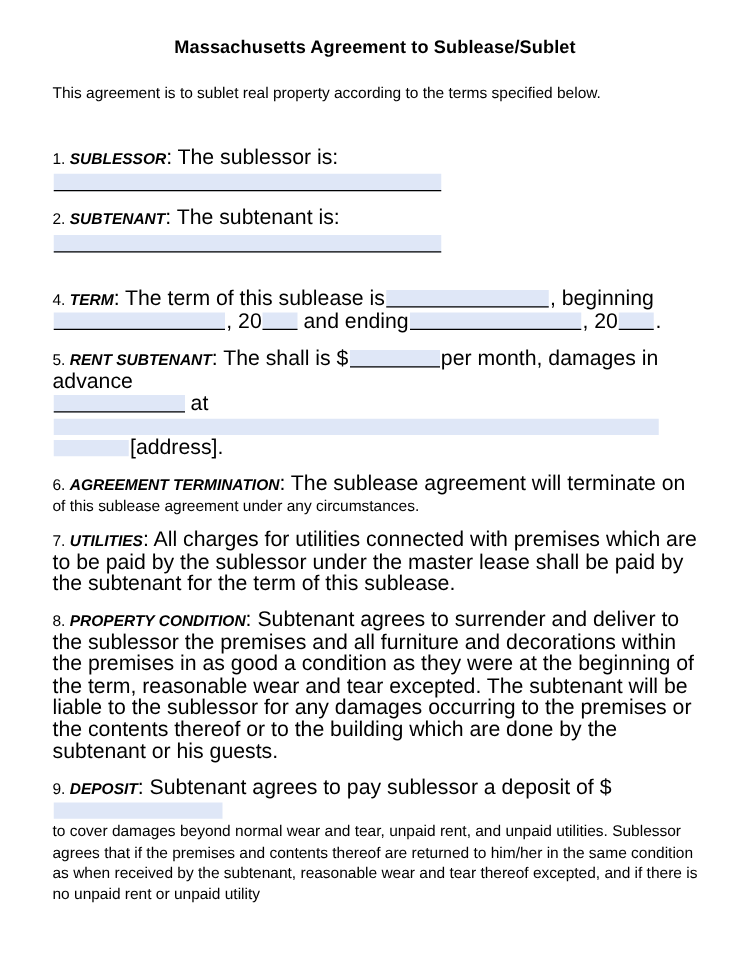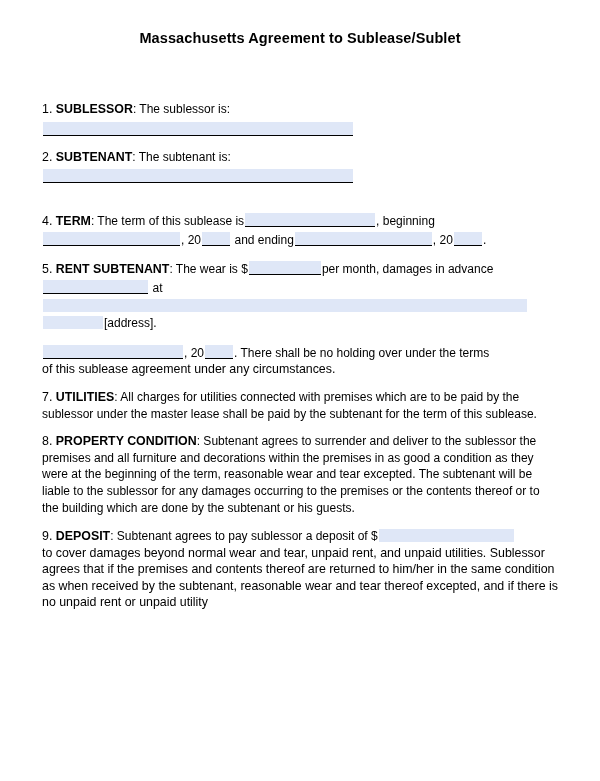--- a/index.html
+++ b/index.html
@@ -89,6 +89,7 @@
 
   <div class="gap-lg"></div>
 
+  <p class="block">This agreement is to sublet real property according to the terms specified below.</p>
 
   <div class="gap-md"></div>
 

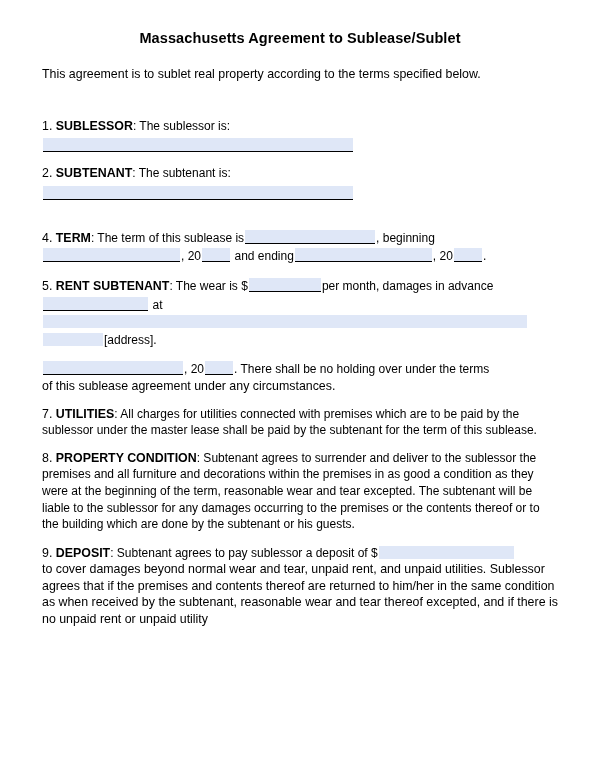--- a/index.html
+++ b/index.html
@@ -41,6 +41,7 @@
   }
   .sec-head {
     font-weight: bold;
+    font-style: italic;
   }
   
   .fld {

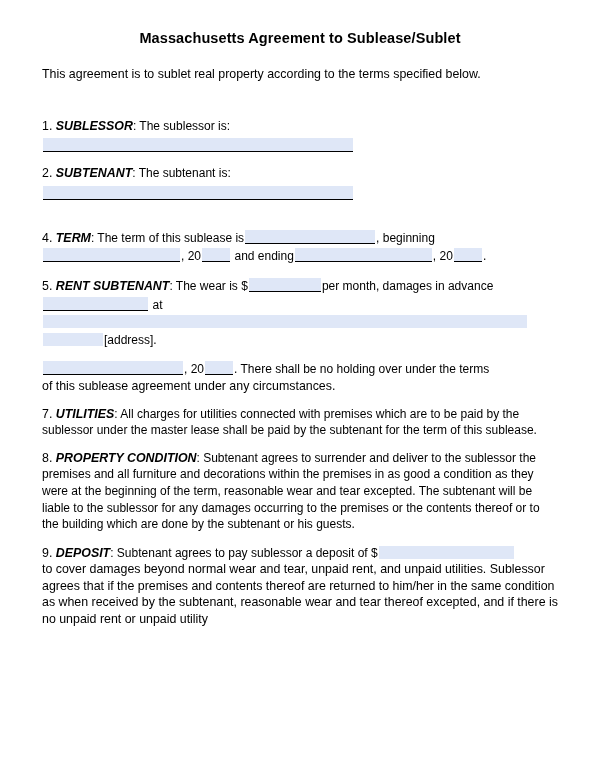--- a/index.html
+++ b/index.html
@@ -78,7 +78,7 @@
   .w-termin1   { width: 140px; }
   .w-termin2   { width: 28px;  }
   .w-deposit   { width: 135px; }
-  .inline-txt { font-size: 12px; }
+  .inline-txt { font-size: 17px; }
   .tight { line-height: 17px; }
 </style>
 </head>

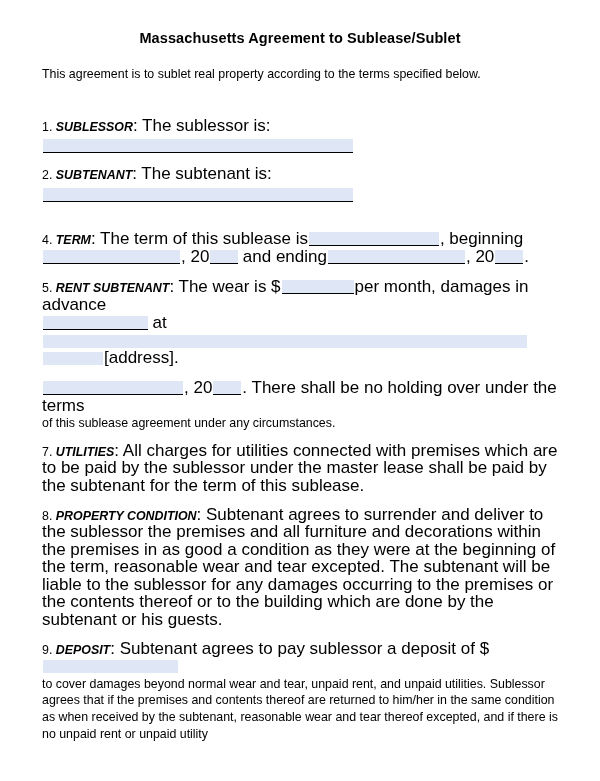--- a/index.html
+++ b/index.html
@@ -136,7 +136,7 @@
   <div>
     <p class="block tight">
       <span class="sec-num">5.</span>
-      <span class="sec-head">RENT SUBTENANT</span><span class="inline-txt">:  The wear is $</span><span class="fld w-rent"></span><span class="inline-txt">per month, damages in advance</span>
+      <span class="sec-head">RENT SUBTENANT</span><span class="inline-txt">:  The shall is $</span><span class="fld w-rent"></span><span class="inline-txt">per month, damages in advance</span>
     </p>
     <p class="block tight">
       <span class="fld w-payto"></span>

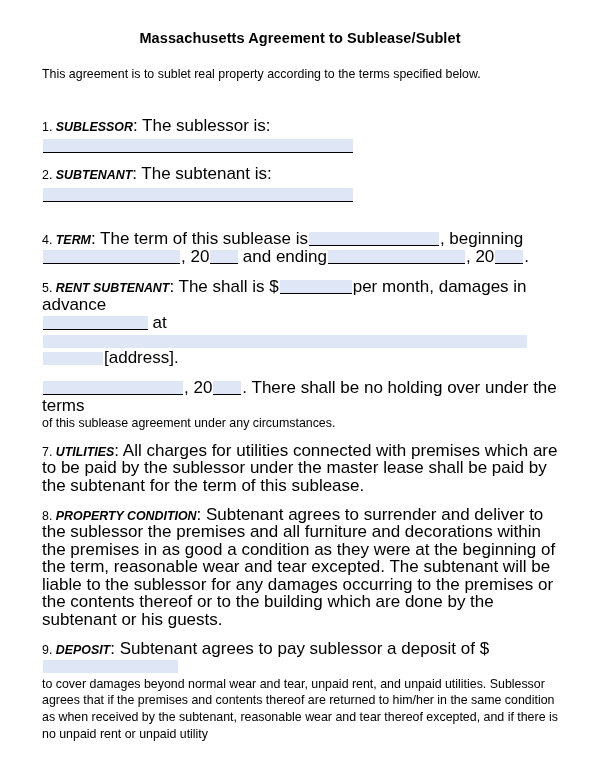--- a/index.html
+++ b/index.html
@@ -154,6 +154,10 @@
 
   <div>
     <p class="block tight">
+      <span class="sec-num">6.</span>
+      <span class="sec-head">AGREEMENT TERMINATION</span><span class="inline-txt">:  The sublease agreement will terminate on</span>
+    </p>
+    <p class="block tight">
       <span class="fld w-termin1"></span><span class="inline-txt">, 20</span><span class="fld w-termin2"></span><span class="inline-txt">. There shall be no holding over under the terms</span>
     </p>
     <p class="block tight">of this sublease agreement under any circumstances.</p>

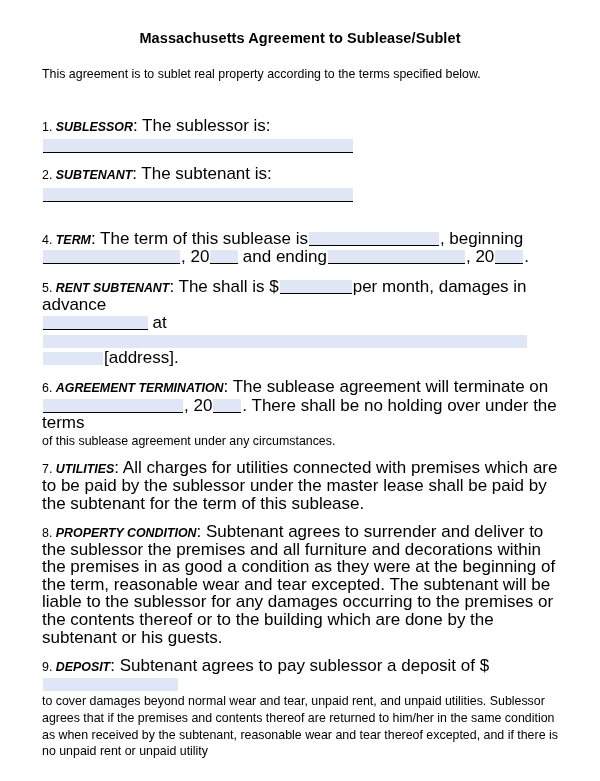--- a/index.html
+++ b/index.html
@@ -157,9 +157,6 @@
       <span class="sec-num">6.</span>
       <span class="sec-head">AGREEMENT TERMINATION</span><span class="inline-txt">:  The sublease agreement will terminate on</span>
     </p>
-    <p class="block tight">
-      <span class="fld w-termin1"></span><span class="inline-txt">, 20</span><span class="fld w-termin2"></span><span class="inline-txt">. There shall be no holding over under the terms</span>
-    </p>
     <p class="block tight">of this sublease agreement under any circumstances.</p>
   </div>
 

